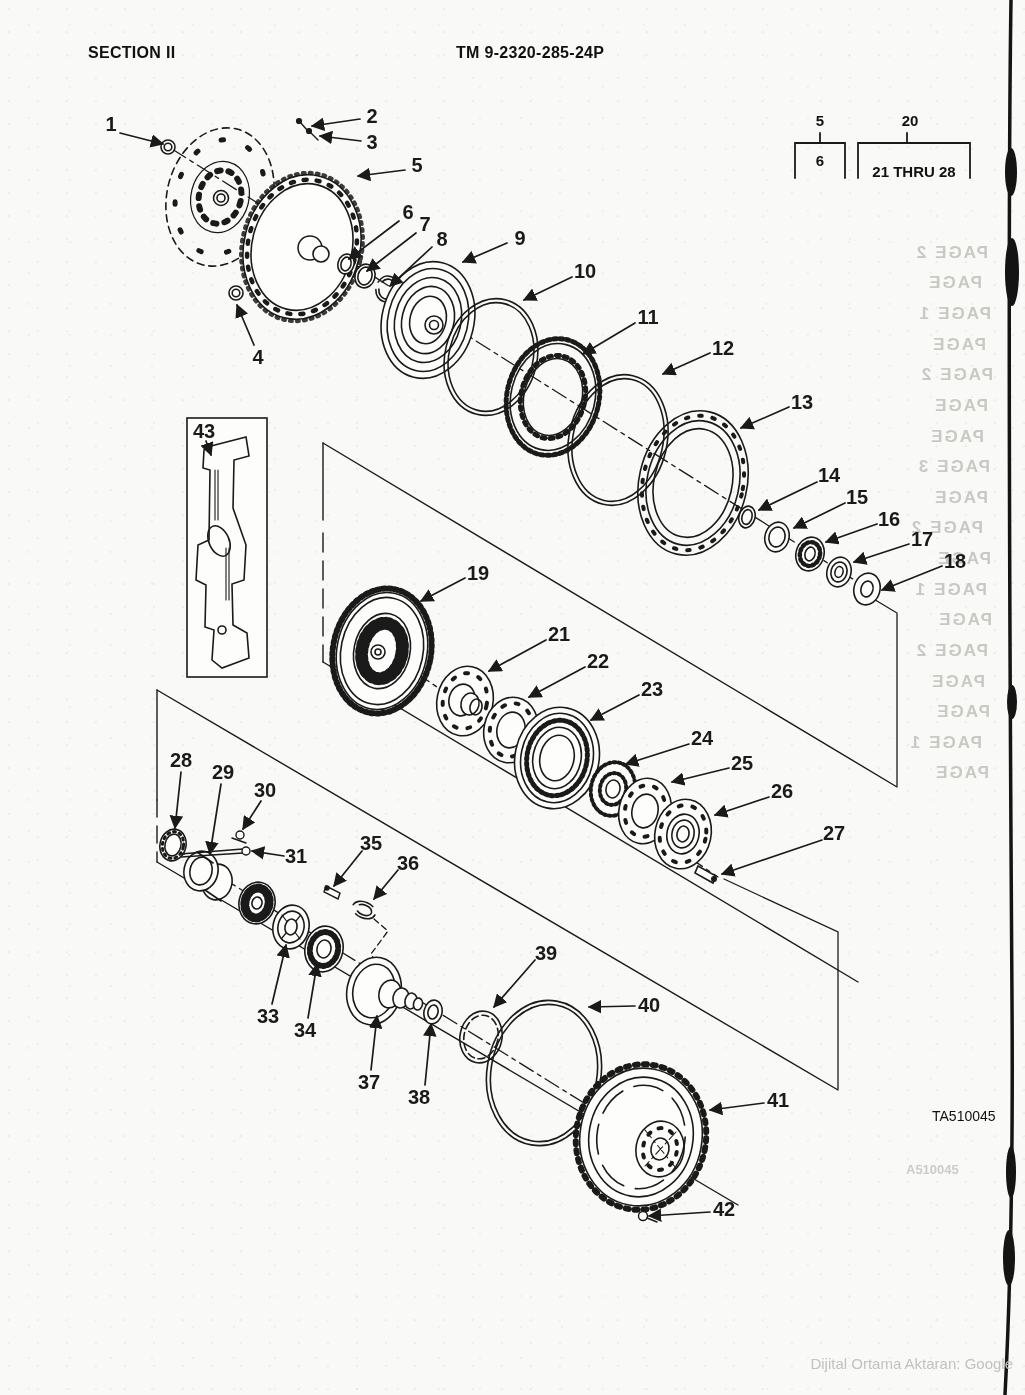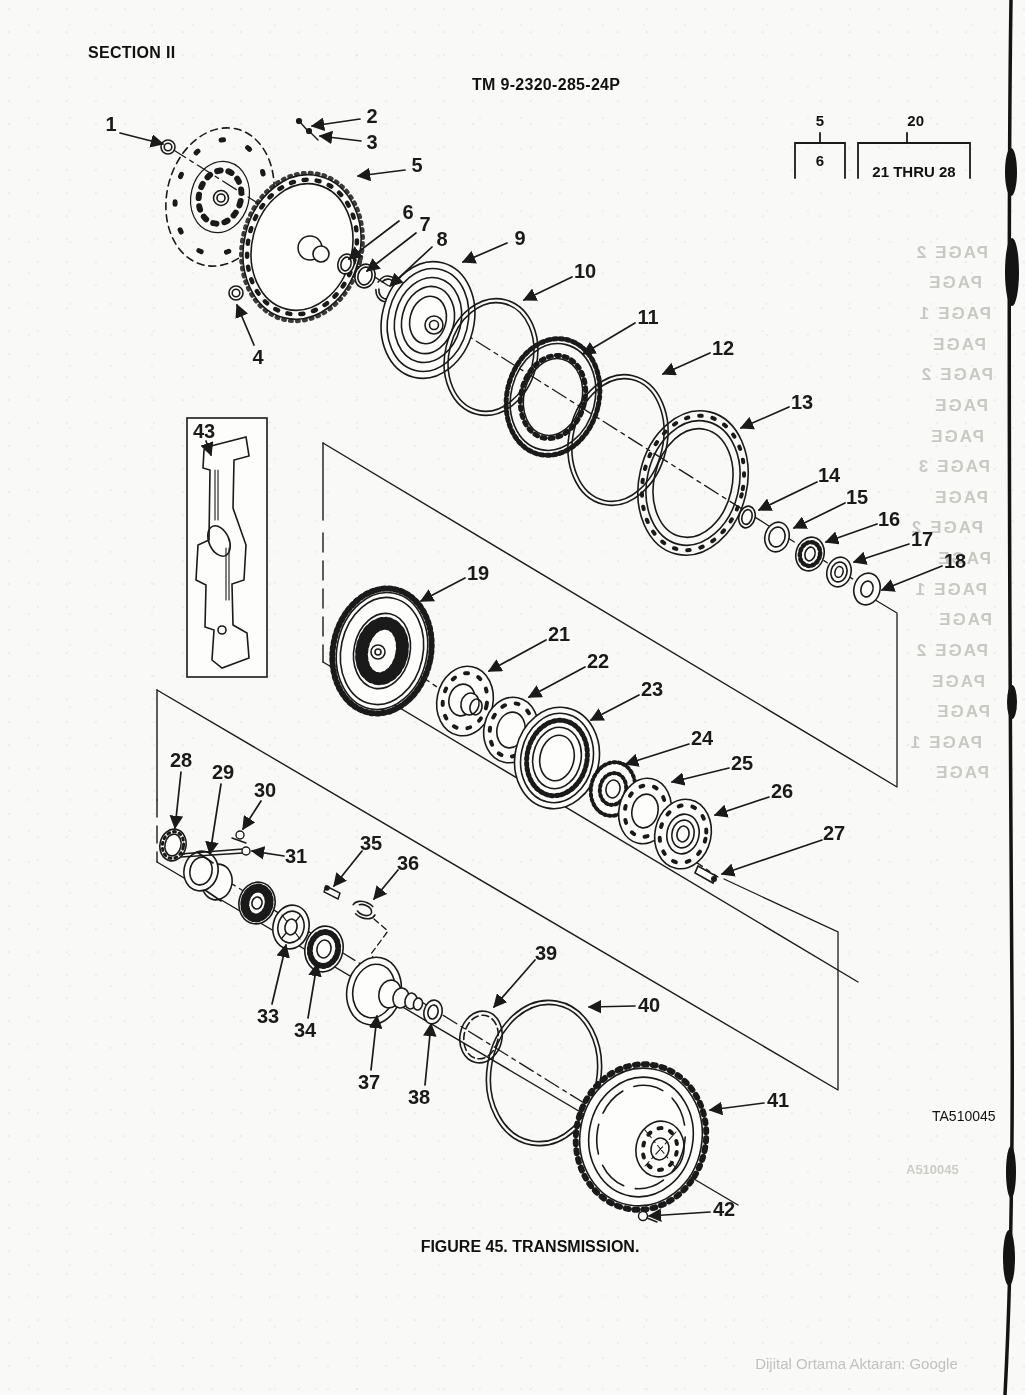--- a/index.html
+++ b/index.html
@@ -14,7 +14,7 @@
   }
   .hdr{position:absolute;top:44px;font-weight:bold;font-size:16px;letter-spacing:.3px;}
   #sectionHdr{left:88px;}
-  #tmHdr{left:472px;margin-top:32px;}
+  #tmHdr{left:456px;}
   svg.fig{position:absolute;left:0;top:0;}
   .num{position:absolute;font-weight:bold;font-size:15px;text-align:center;}
   #caption{position:absolute;left:365px;width:330px;top:1238px;text-align:center;

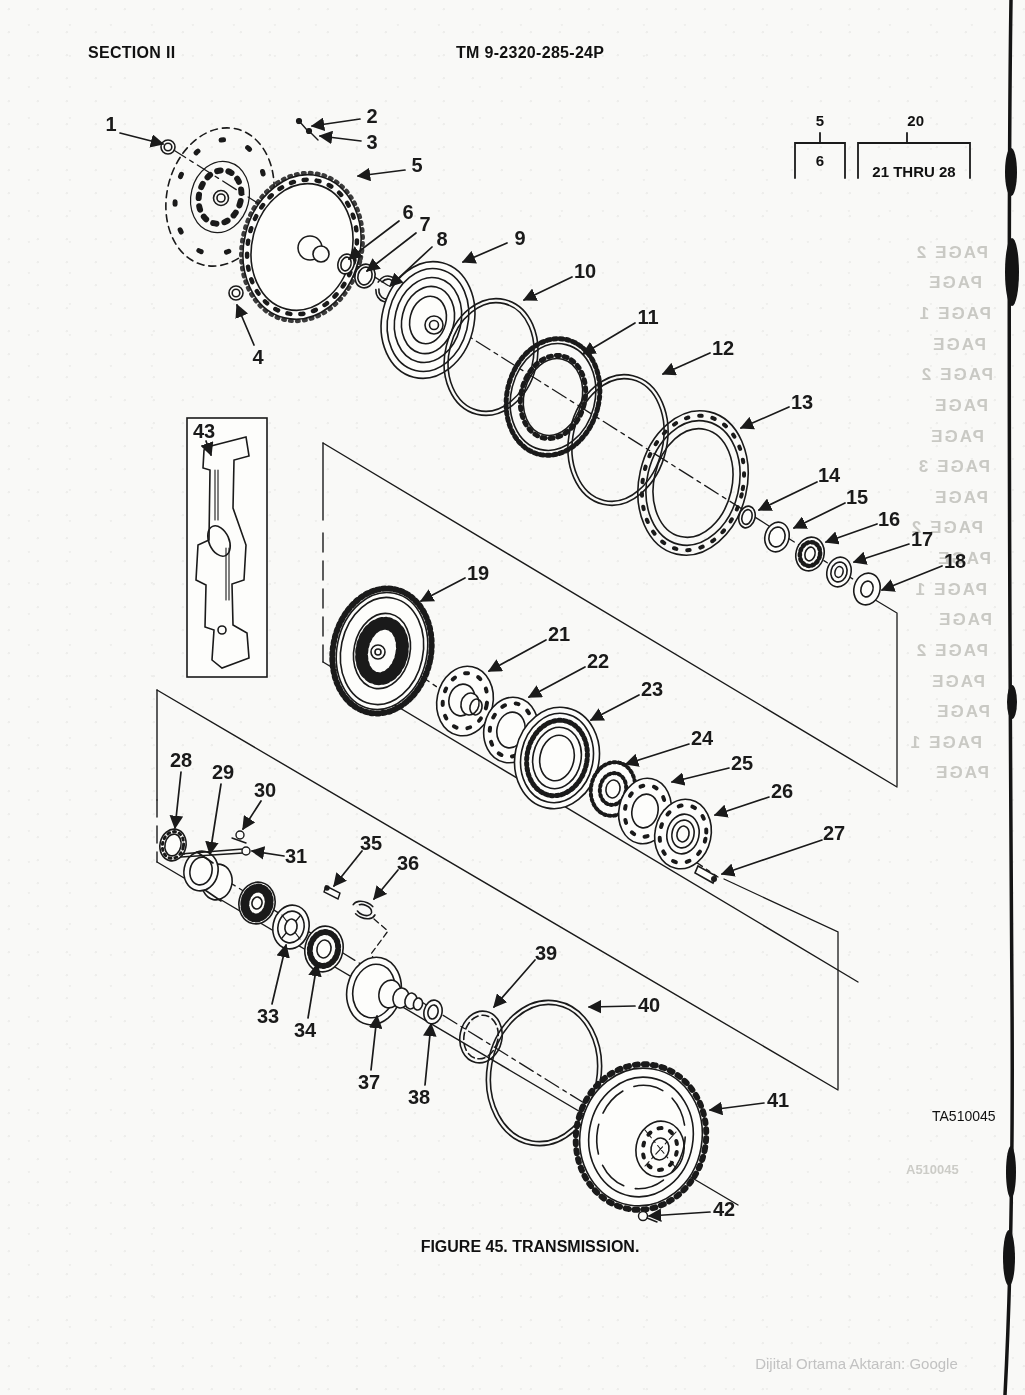--- a/index.html
+++ b/index.html
@@ -413,7 +413,7 @@
 
   <div class="num" style="left:808px;top:112px;width:24px;">5</div>
   <div class="num" style="left:806px;top:152px;width:28px;">6</div>
-  <div class="num" style="left:896px;top:112px;width:28px;text-align:right;">20</div>
+  <div class="num" style="left:896px;top:112px;width:28px;">20</div>
   <div class="num" style="left:862px;top:152px;width:104px;margin-top:11px;">21 THRU 28</div>
 
   <div id="taNum">TA510045</div>

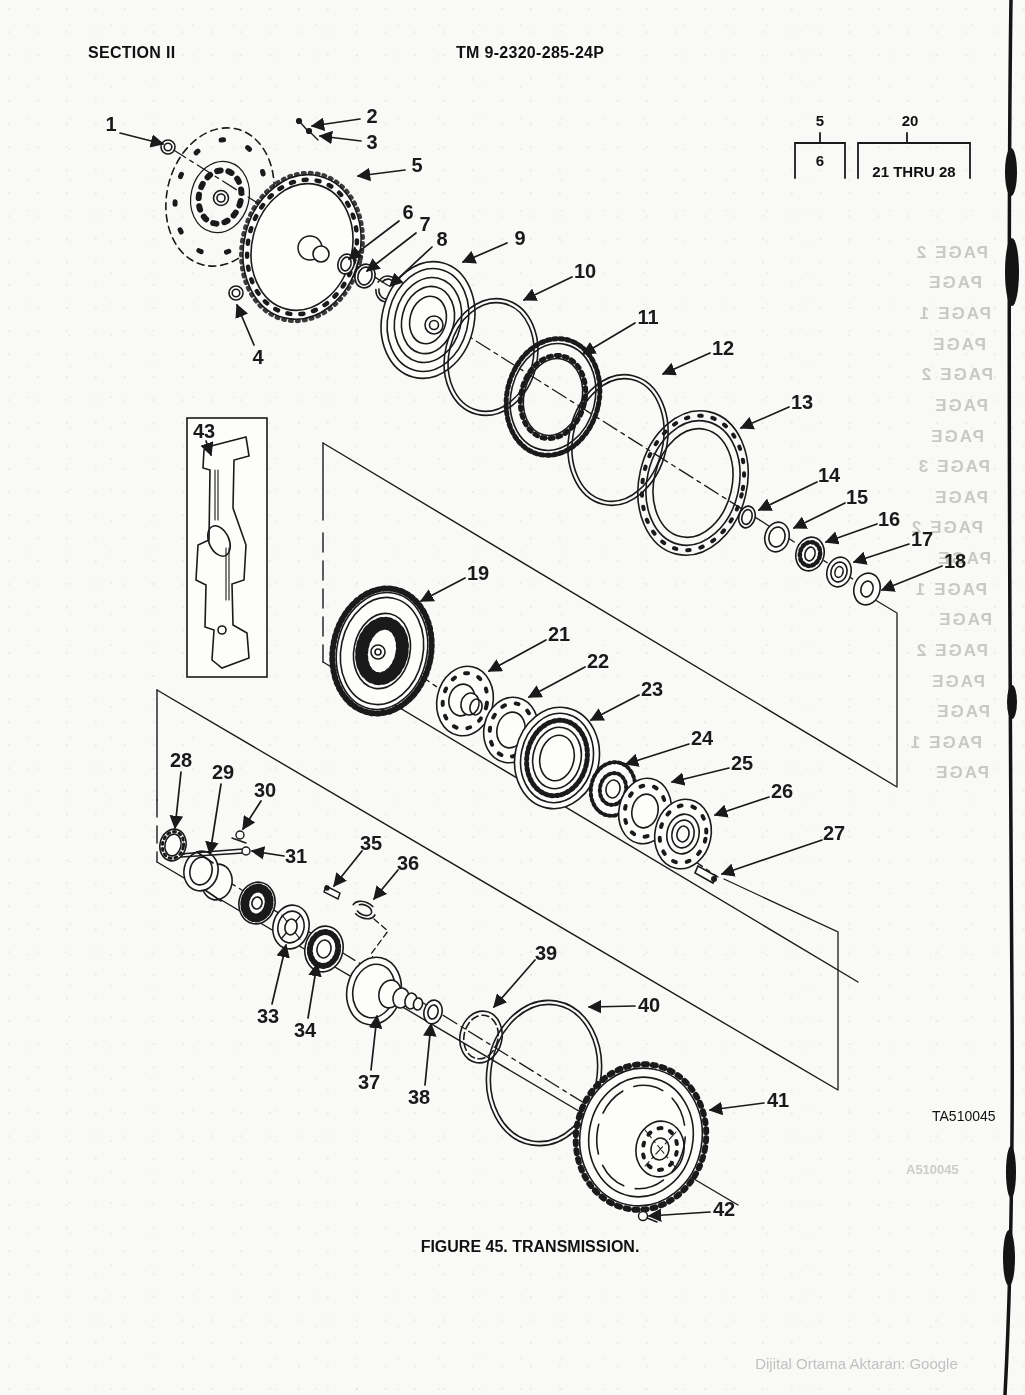--- a/index.html
+++ b/index.html
@@ -418,7 +418,6 @@
 
   <div id="taNum">TA510045</div>
   <div id="taGhost">A510045</div>
-  <div id="caption">FIGURE 45. TRANSMISSION.</div>
   <div id="watermark">Dijital Ortama Aktaran: Google</div>
 </div>
 

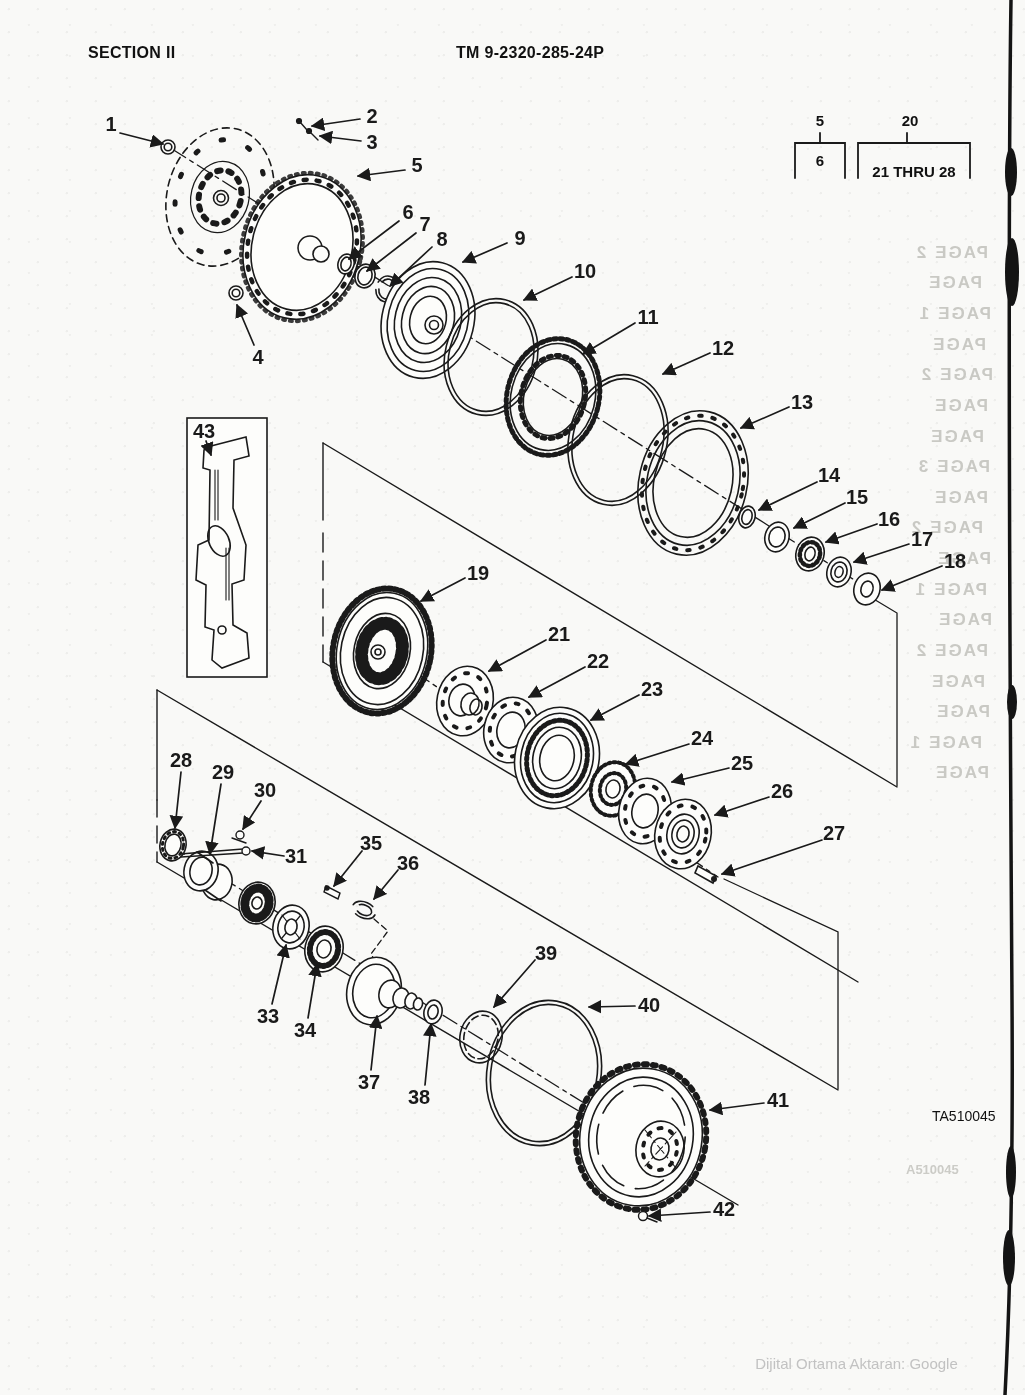--- a/index.html
+++ b/index.html
@@ -22,7 +22,7 @@
   #taNum{position:absolute;left:900px;top:1108px;font-weight:normal;font-size:14px;margin-left:32px;}
   #taGhost{position:absolute;left:906px;top:1162px;font-weight:bold;font-size:13px;
            color:#b9b9b3;opacity:.7;}
-  #watermark{position:absolute;left:700px;width:313px;top:1355px;text-align:center;
+  #watermark{position:absolute;left:700px;width:313px;top:1355px;text-align:right;
              font-size:15px;color:#c2c2c2;}
 </style>
 </head>

